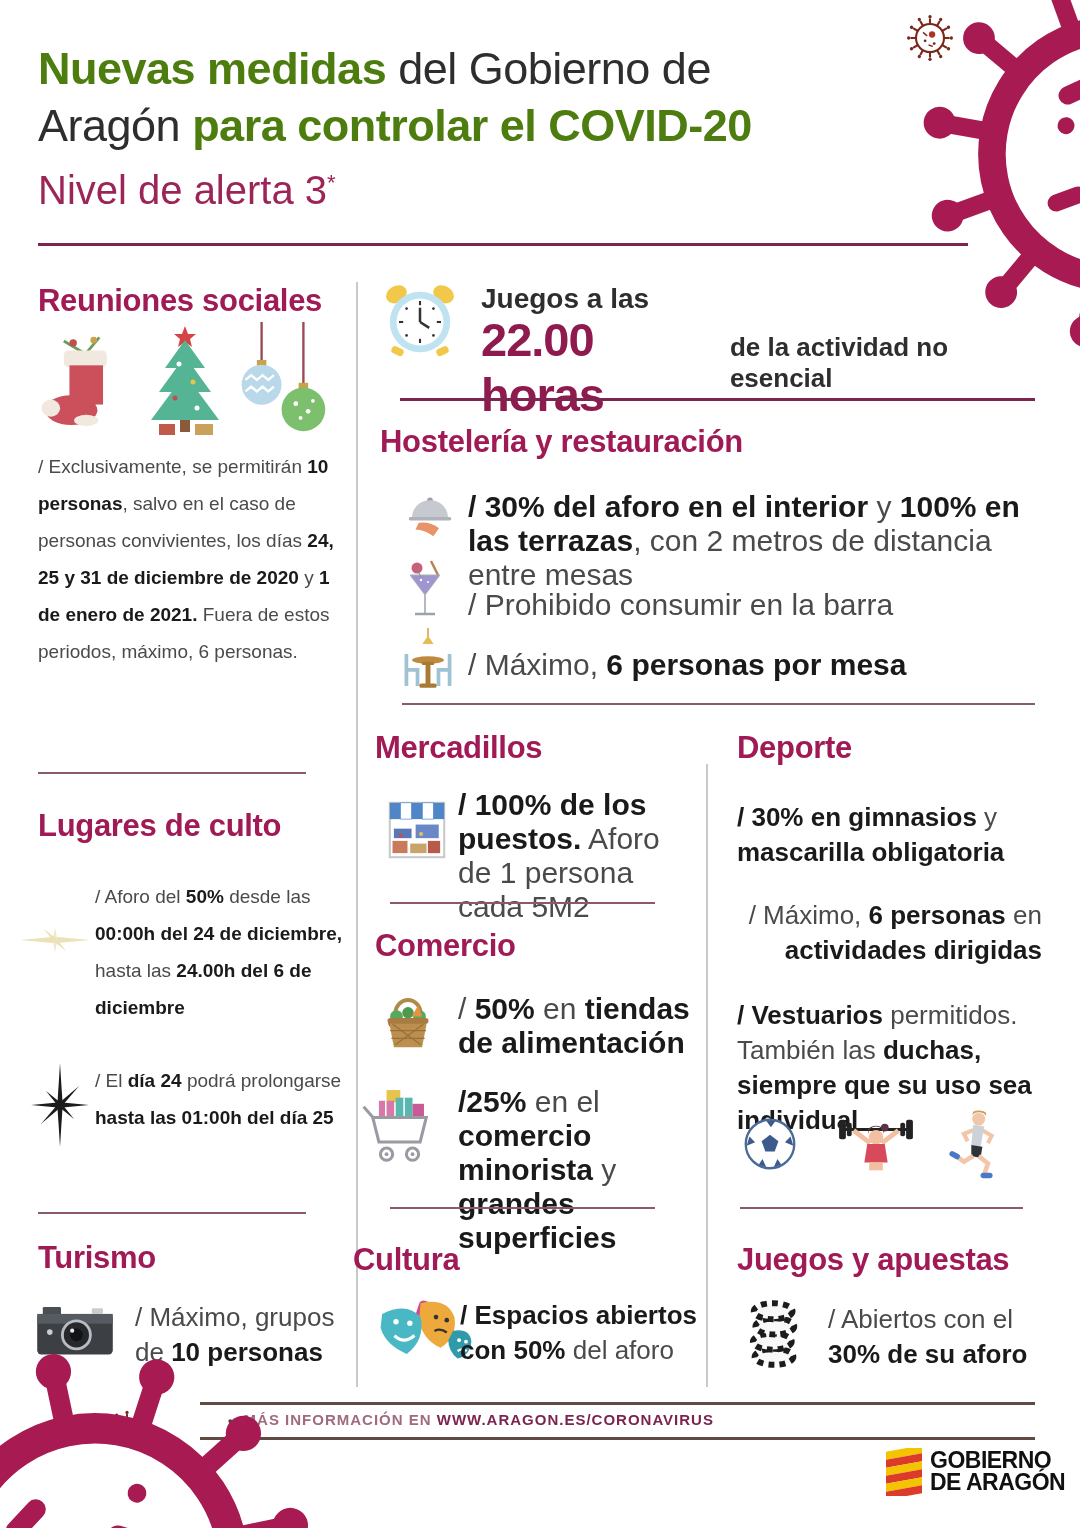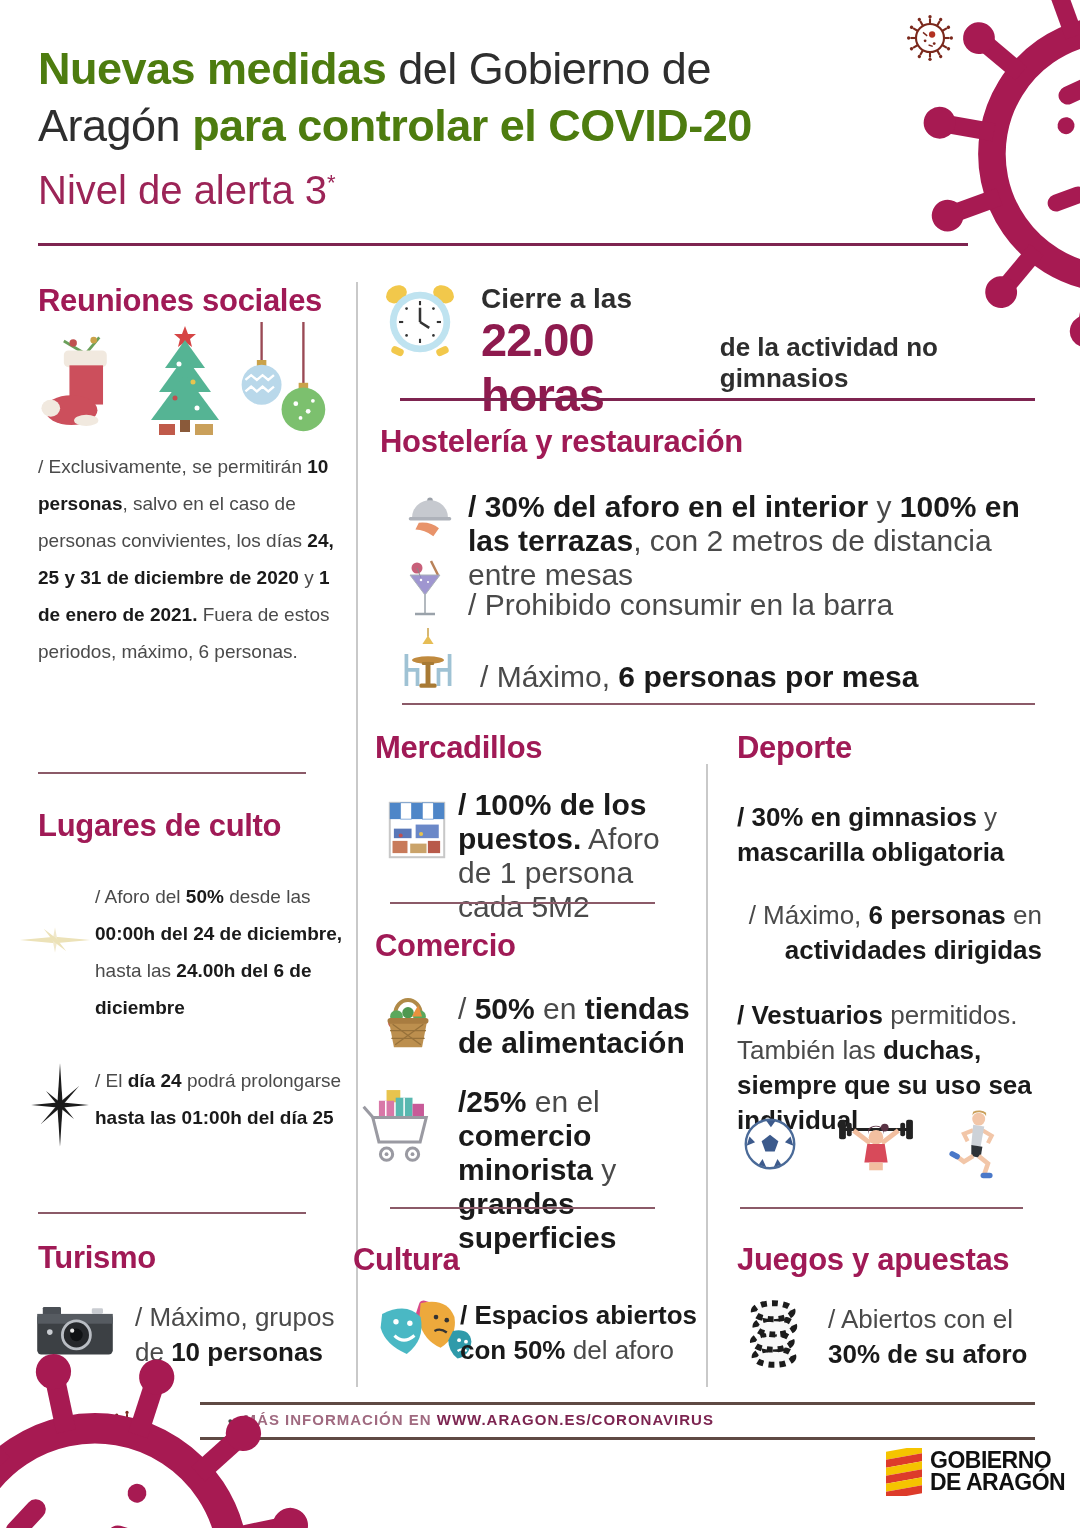--- a/index.html
+++ b/index.html
@@ -222,7 +222,7 @@
     <line x1="50" y1="50" x2="50" y2="33" stroke="#333" stroke-width="3"></line>
     <line x1="50" y1="50" x2="61" y2="57" stroke="#333" stroke-width="3"></line>
   </svg>
-  <div class="abs closure-intro" style="left:481px;top:283px;">Cierre a las</div>
+  <div class="abs closure-intro" style="left:481px;top:283px;">Juegos a las</div>
   <div class="abs" style="left:481px;top:312px;display:flex;align-items:baseline;width:560px;">
     <span class="closure-time">22.00 horas</span>
     <span class="closure-scope">de la actividad no gimnasios</span>

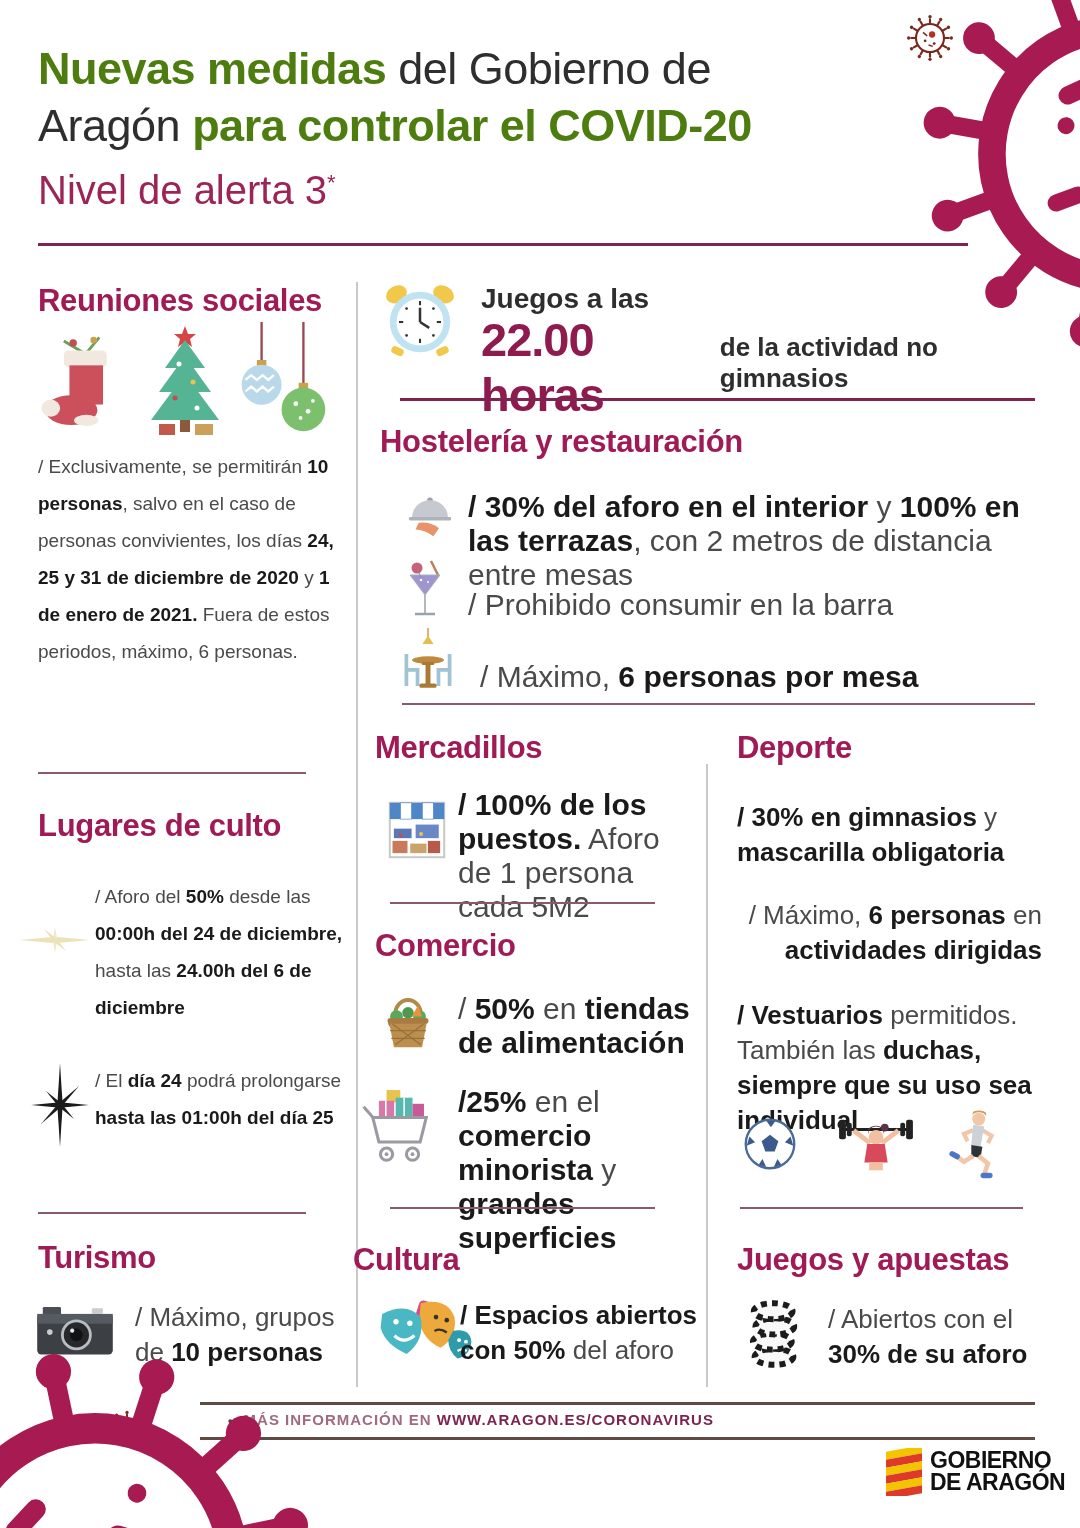--- a/index.html
+++ b/index.html
@@ -225,7 +225,7 @@
   <div class="abs closure-intro" style="left:481px;top:283px;">Juegos a las</div>
   <div class="abs" style="left:481px;top:312px;display:flex;align-items:baseline;width:560px;">
     <span class="closure-time">22.00 horas</span>
-    <span class="closure-scope">de la actividad no gimnasios</span>
+    <span class="closure-scope">de la actividad no esencial</span>
   </div>
 
   <div class="hr" style="left:400px;top:398px;width:635px;height:2.5px;"></div>

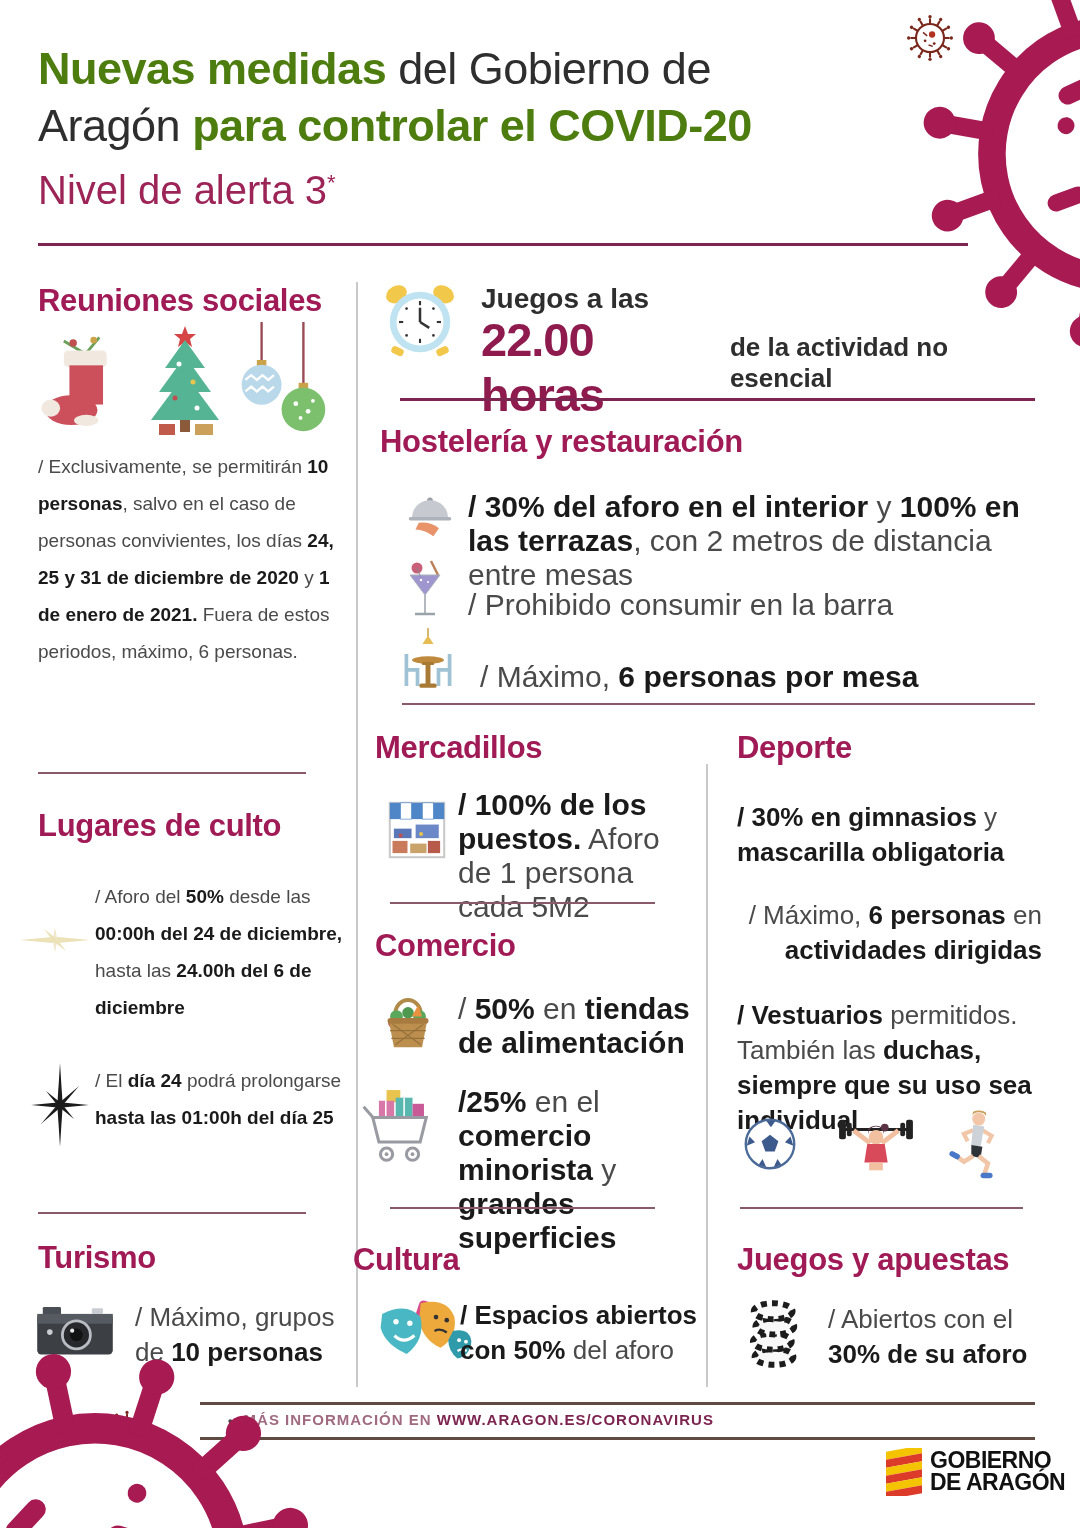--- a/index.html
+++ b/index.html
@@ -266,7 +266,7 @@
     <rect x="51" y="55" width="8" height="36" fill="#a87a34"></rect>
     <rect x="41" y="90" width="28" height="7" rx="3" fill="#a87a34"></rect>
   </svg>
-  <p class="abs body-m" style="left:468px;top:648px;width:560px;margin:12px;">
+  <p class="abs body-m" style="left:468px;top:648px;width:560px;margin:0;">
     <span>/  Máximo, </span><b>6 personas por mesa</b>
   </p>
 

